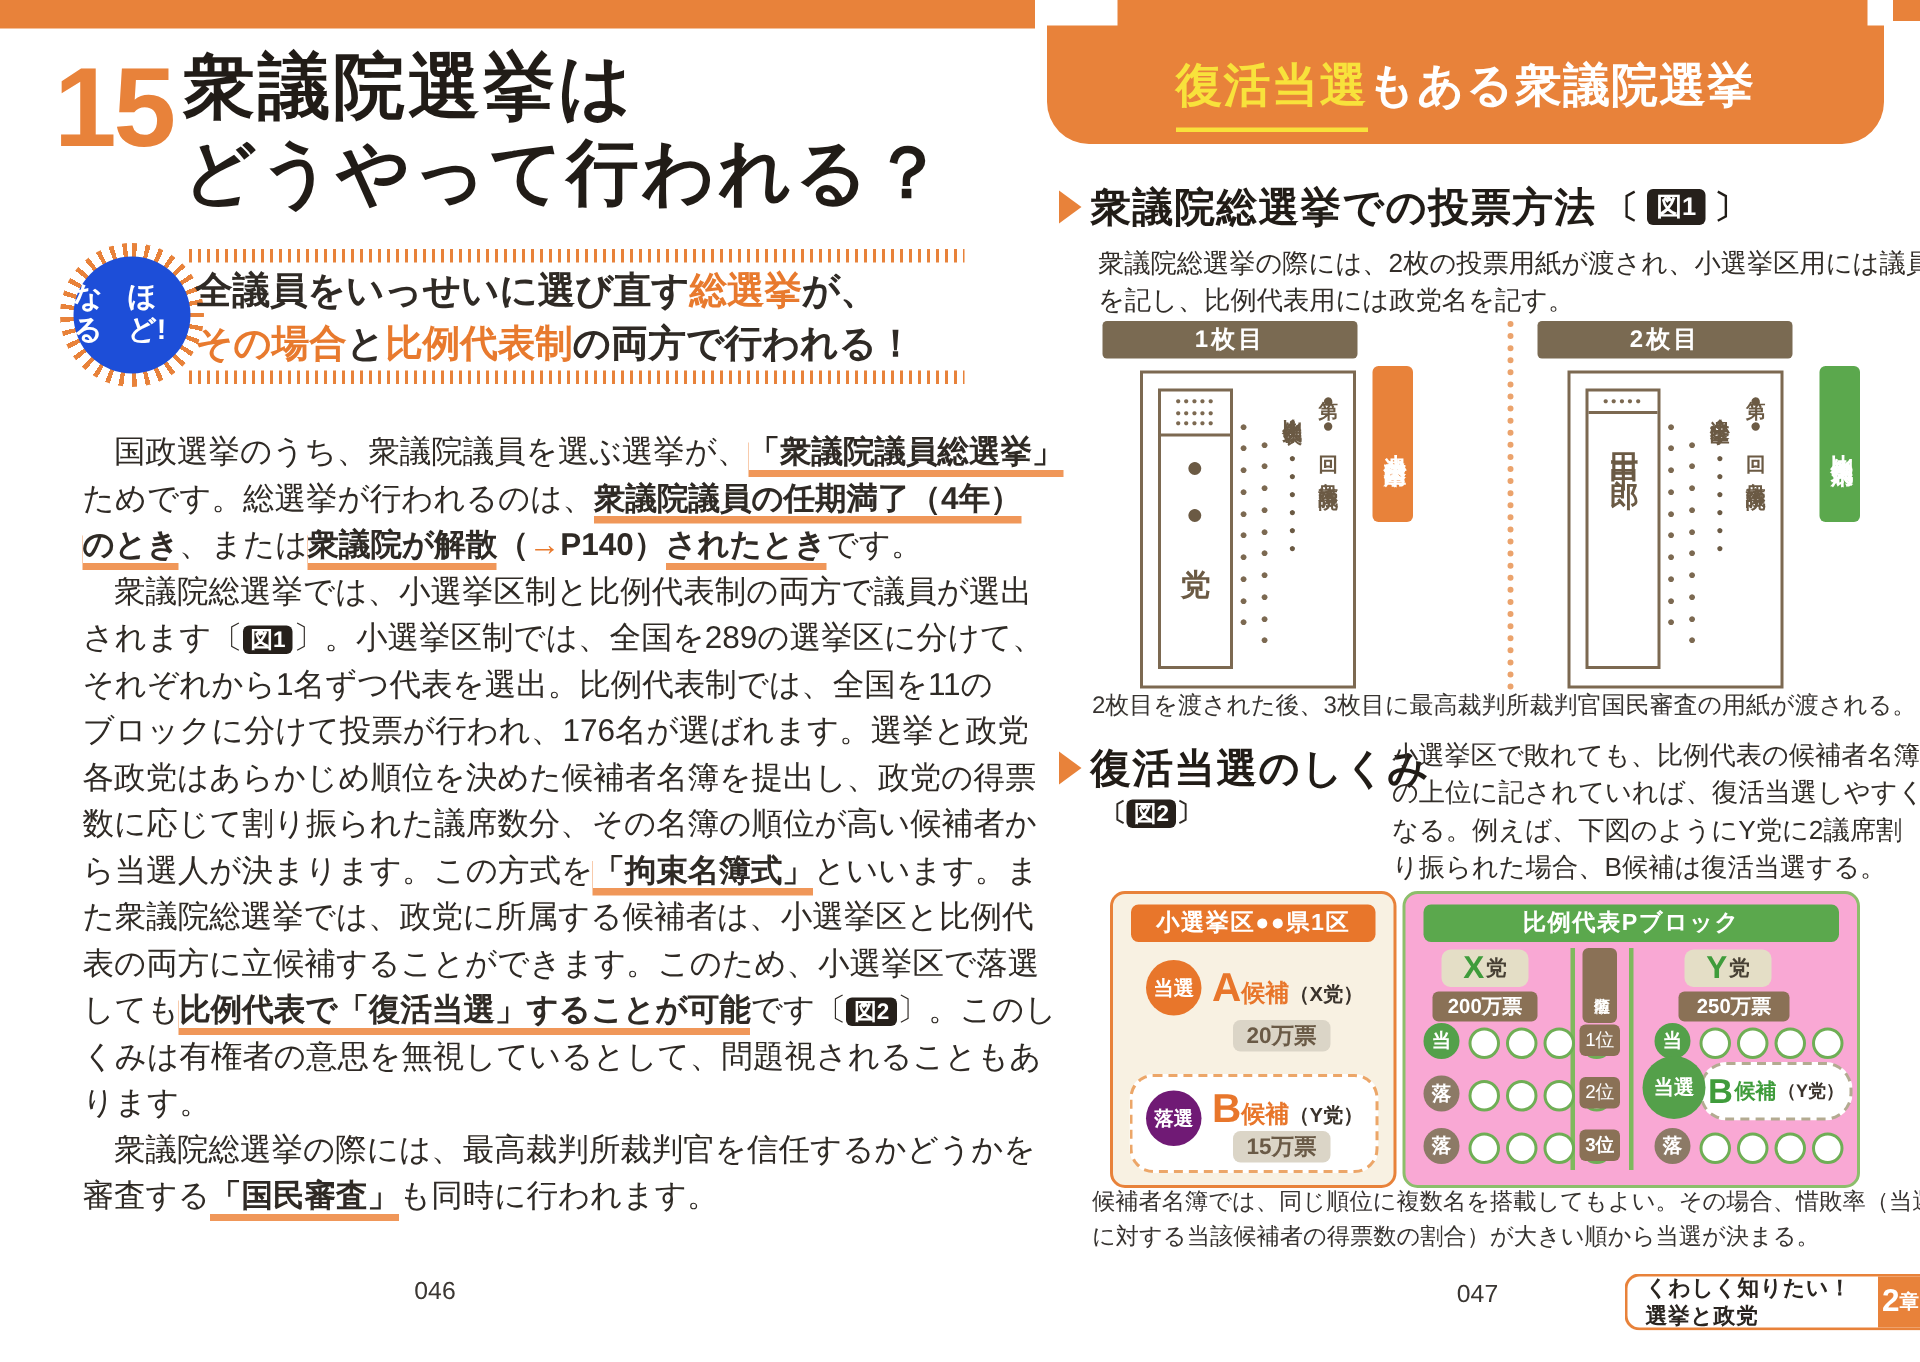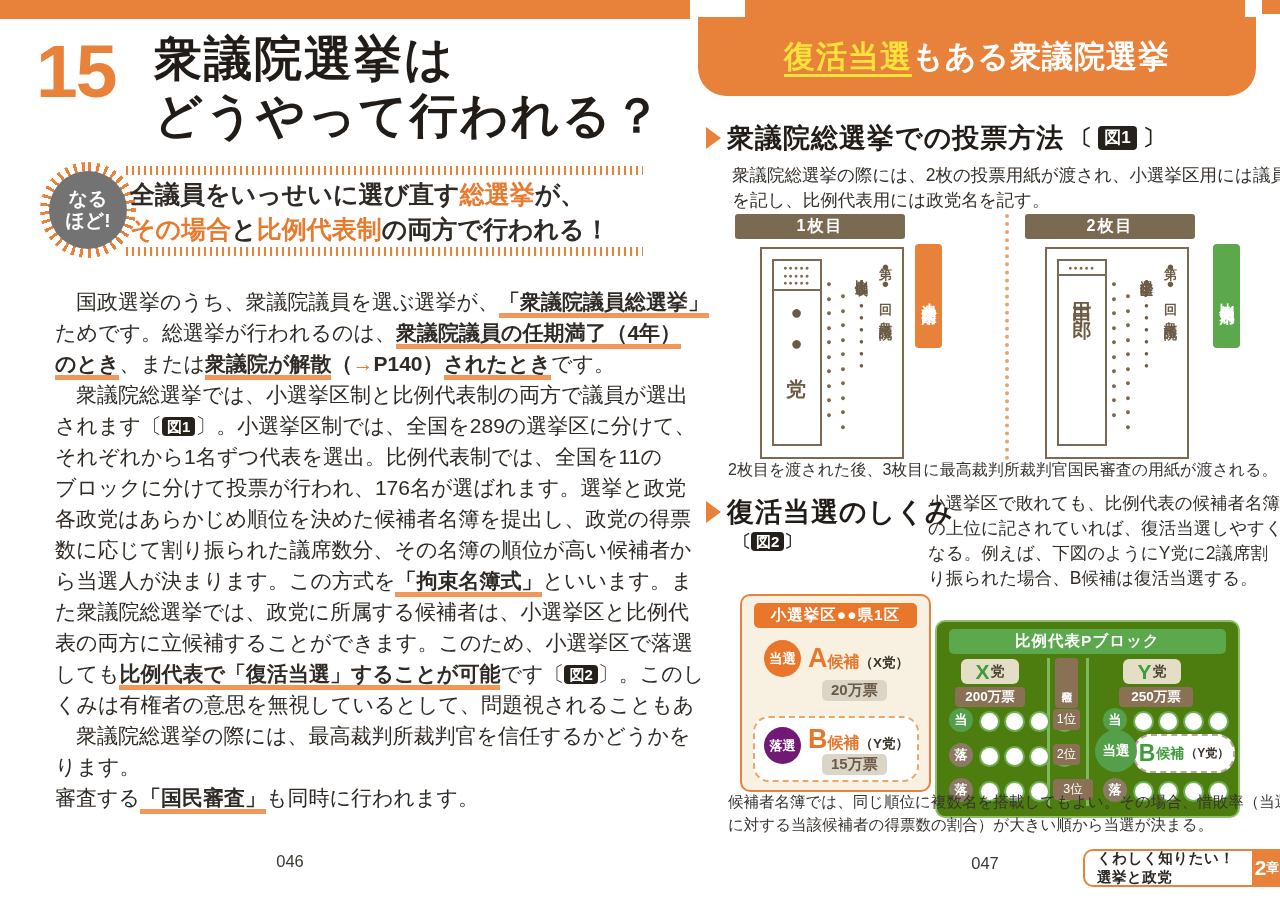--- a/index.html
+++ b/index.html
@@ -28,7 +28,7 @@
   
   .lesson-num{left:36px;top:28px;font-size:75px;font-weight:800;color:#E8823A;letter-spacing:-2px;}
   .l-title{left:122px;top:30px;font-size:48px;font-weight:900;color:#211C17;
-           line-height:57px;letter-spacing:2px;margin-left:32px;}
+           line-height:57px;letter-spacing:2px;}
   .naru-wrap{left:40px;top:162px;width:96px;height:96px;}
   .naru-rays{position:absolute;inset:0;border-radius:50%;
      background:repeating-conic-gradient(#E8823A 0deg 4deg,rgba(255,255,255,0) 4deg 11deg);}

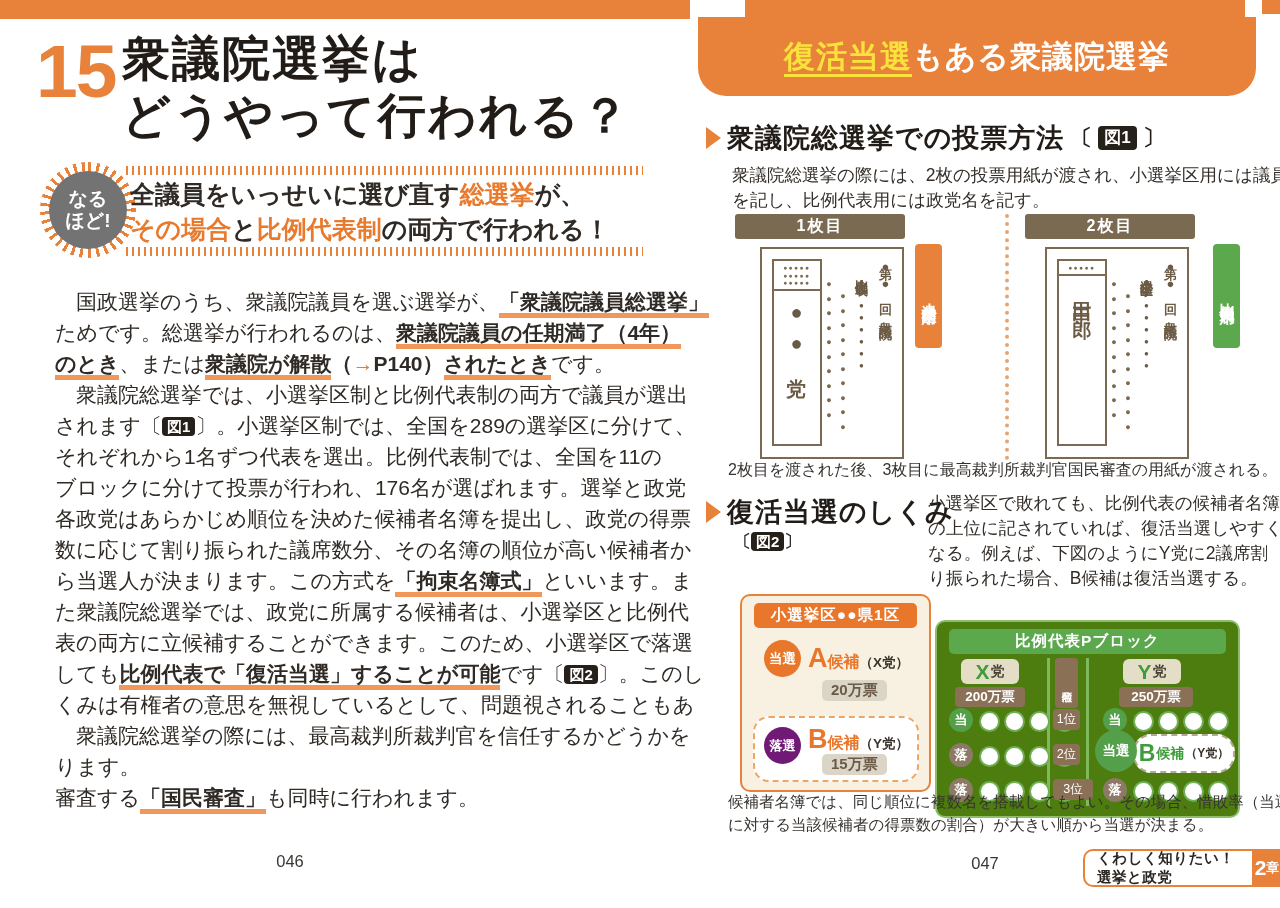--- a/index.html
+++ b/index.html
@@ -23,7 +23,7 @@
   .banner{left:698px;top:17px;width:558px;height:79px;background:#E8823A;
           border-radius:0 0 28px 28px;display:flex;align-items:center;justify-content:center;}
   .banner .bt{font-size:31px;font-weight:900;color:#fff;letter-spacing:1px;}
-  .banner .hl{color:#F8E23B;border-bottom:3px solid #F8E23B;padding-bottom:0;}
+  .banner .hl{color:#F8E23B;border-bottom:3px solid #F8E23B;padding-bottom:11px;}
 
   
   .lesson-num{left:36px;top:28px;font-size:75px;font-weight:800;color:#E8823A;letter-spacing:-2px;}

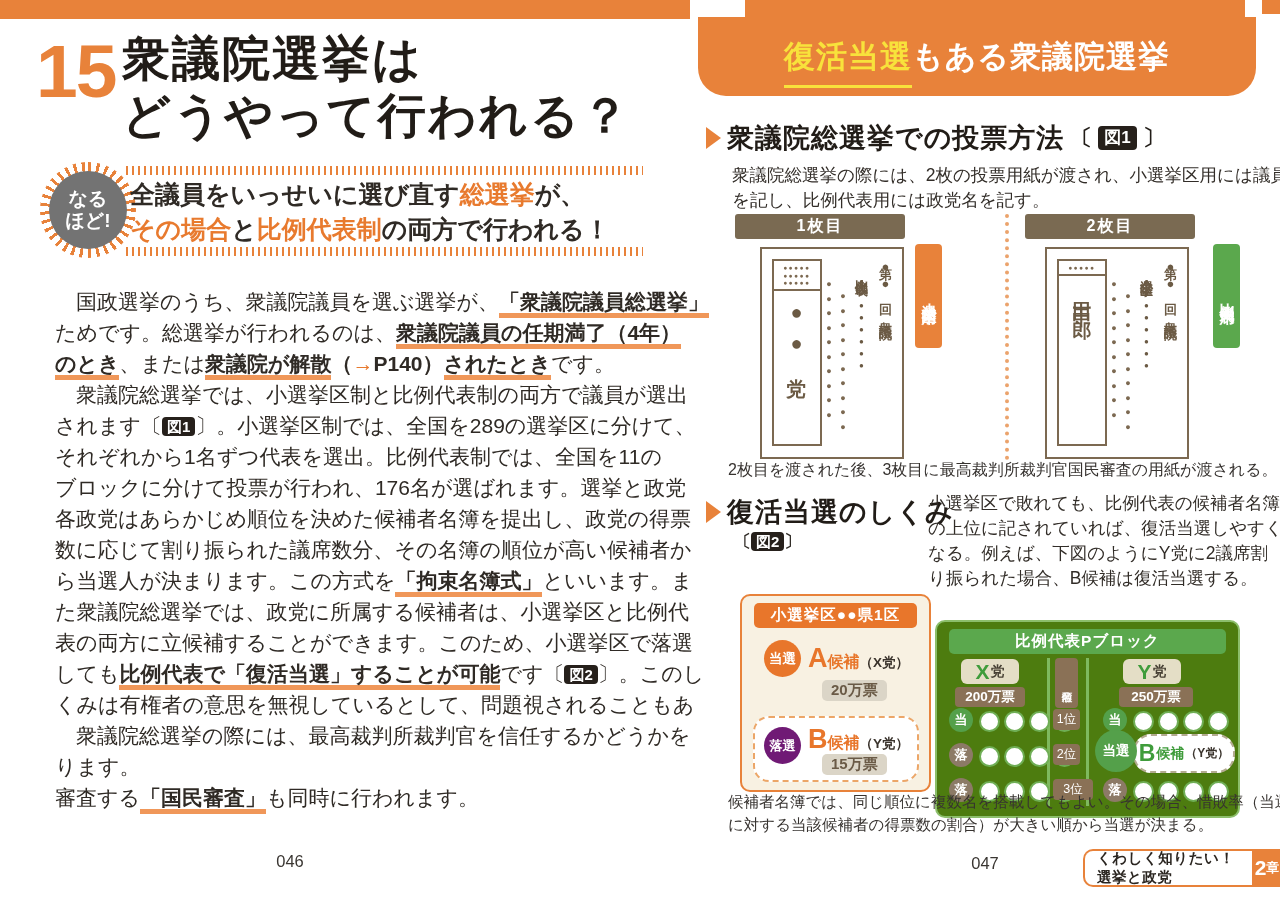--- a/index.html
+++ b/index.html
@@ -32,8 +32,8 @@
   .naru-wrap{left:40px;top:162px;width:96px;height:96px;}
   .naru-rays{position:absolute;inset:0;border-radius:50%;
      background:repeating-conic-gradient(#E8823A 0deg 4deg,rgba(255,255,255,0) 4deg 11deg);}
-  .naru-circle{position:absolute;inset:9px;border-radius:50%;background:#737373;color:#fff;
-     display:flex;flex-direction:column;align-items:center;justify-content:center;
+  .naru-circle{position:absolute;inset:9px;border-radius:50%;background:#1d4ed8;color:#fff;
+     display:flex;flex-direction:row;align-items:center;justify-content:center;
      font-size:19px;font-weight:800;line-height:22px;}
   .hatch{height:9px;background:repeating-linear-gradient(90deg,#E8823A 0 2px,rgba(255,255,255,0) 2px 6px);}
   .summary{left:130px;top:177px;font-size:25px;font-weight:600;color:#2F2A25;}

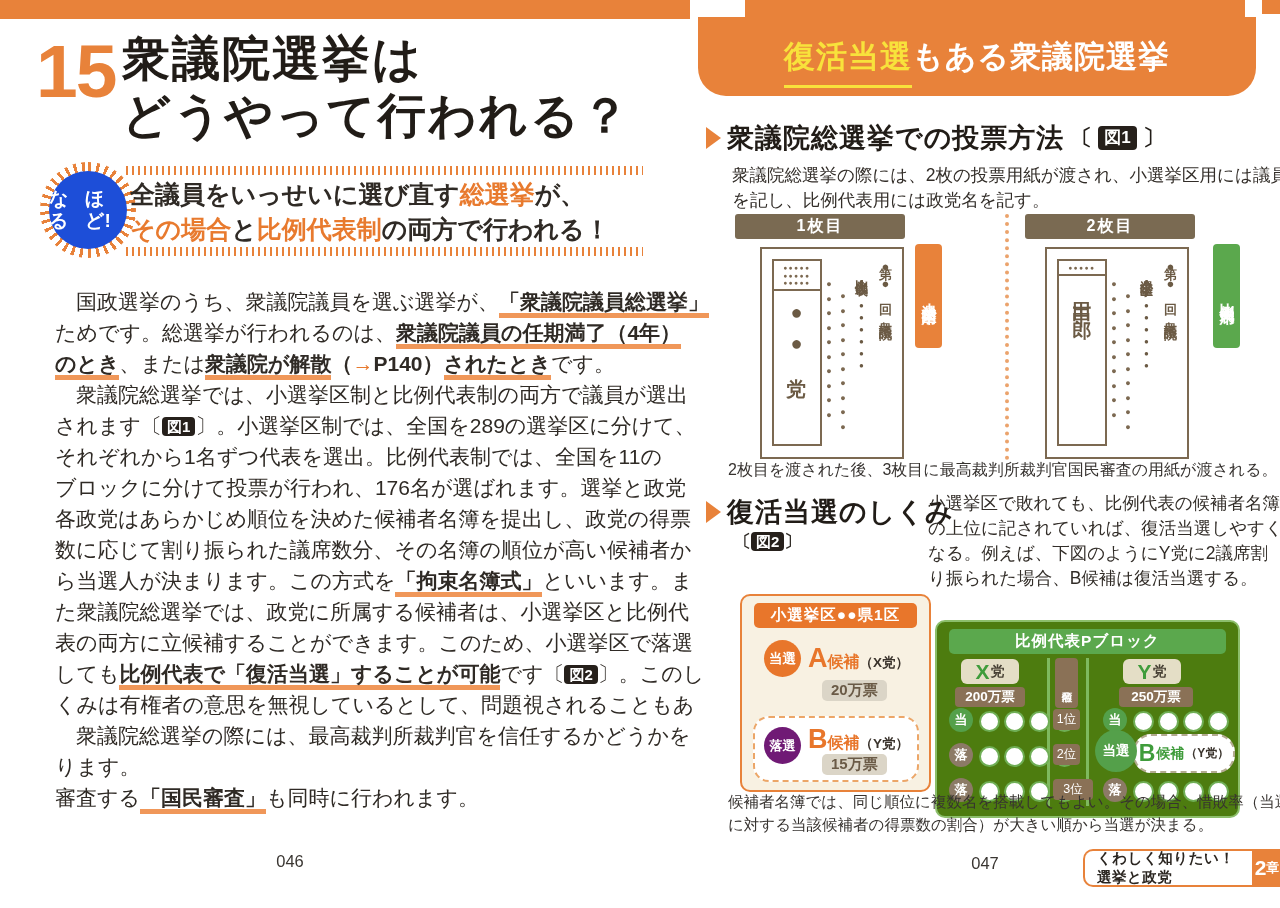--- a/index.html
+++ b/index.html
@@ -78,7 +78,7 @@
   
   .box-district{left:740px;top:594px;width:187px;height:194px;background:#F8F1E2;
       border:2.5px solid #E8823A;border-radius:10px;}
-  .box-pr{left:935px;top:620px;width:301px;height:194px;background:#4d7c0f;
+  .box-pr{left:935px;top:594px;width:301px;height:194px;background:#f9a8d4;
       border:2.5px solid #8CBE6B;border-radius:10px;}
   .box-head{position:absolute;left:12px;right:12px;top:7px;height:25px;border-radius:5px;
       color:#fff;font-weight:700;font-size:15.5px;display:flex;align-items:center;justify-content:center;letter-spacing:1px;}

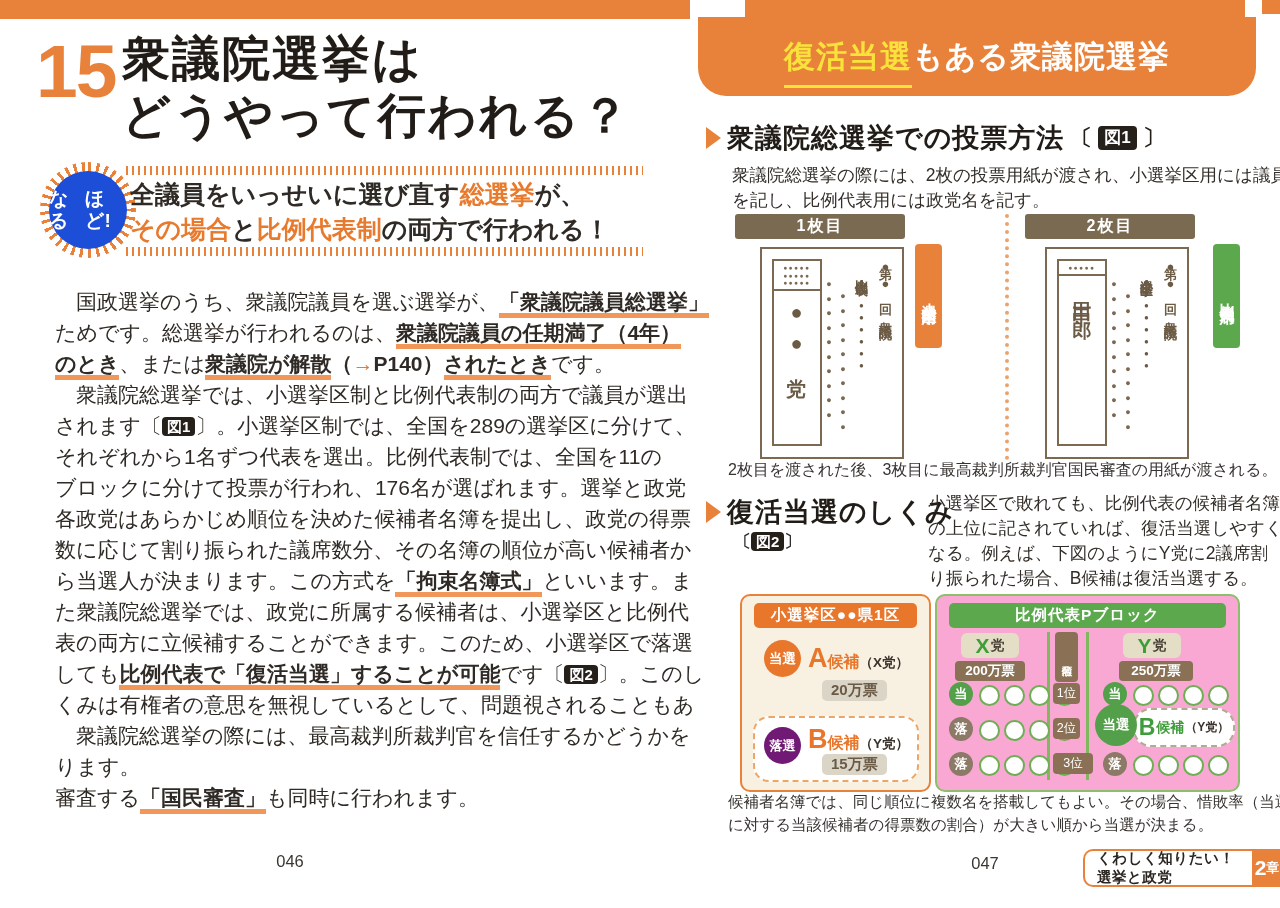--- a/index.html
+++ b/index.html
@@ -162,8 +162,8 @@
       <div class="tline"><span>表の両方に立候補することができます。このため、小選挙区で落選</span></div>
       <div class="tline"><span>しても</span><span class="s-bu">比例代表で「復活当選」することが可能</span><span>です〔</span><span class="s-fig">図2</span><span>〕。このし</span></div>
       <div class="tline"><span>くみは有権者の意思を無視しているとして、問題視されることもあ</span></div>
+      <div class="tline"><span>ります。</span></div>
       <div class="tline"><span>　衆議院総選挙の際には、最高裁判所裁判官を信任するかどうかを</span></div>
-      <div class="tline"><span>ります。</span></div>
       <div class="tline"><span>審査する</span><span class="s-bu">「国民審査」</span><span>も同時に行われます。</span></div>
     </div>
 

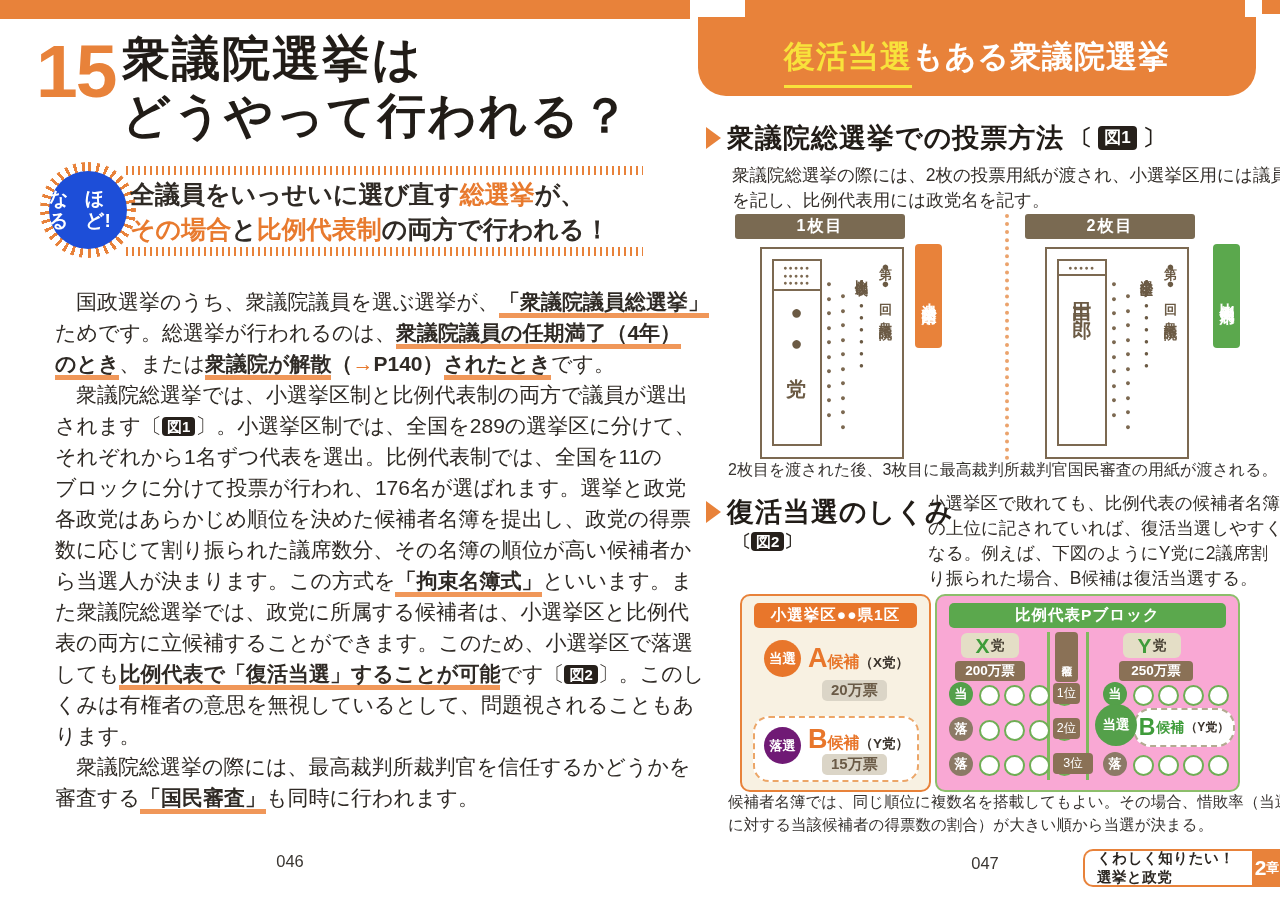--- a/index.html
+++ b/index.html
@@ -297,7 +297,7 @@
     <div class="rank-badge vtext" style="left:118px;top:36px;width:23px;height:50px;color:#fff;font-size:11px;writing-mode:vertical-rl;text-orientation:upright;">名簿順位</div>
     <div class="rank-badge" style="left:116px;top:87px;width:27px;height:21px;font-size:12.5px;">1位</div>
     <div class="rank-badge" style="left:116px;top:122px;width:27px;height:21px;font-size:12.5px;">2位</div>
-    <div class="rank-badge" style="left:116px;top:157px;width:40px;height:21px;font-size:12.5px;">3位</div>
+    <div class="rank-badge" style="left:116px;top:157px;width:27px;height:21px;font-size:12.5px;font-weight:bold;">3位</div>
 
     <div class="party-tab" style="left:186px;top:37px;width:58px;">
       <span class="big">Y</span>

